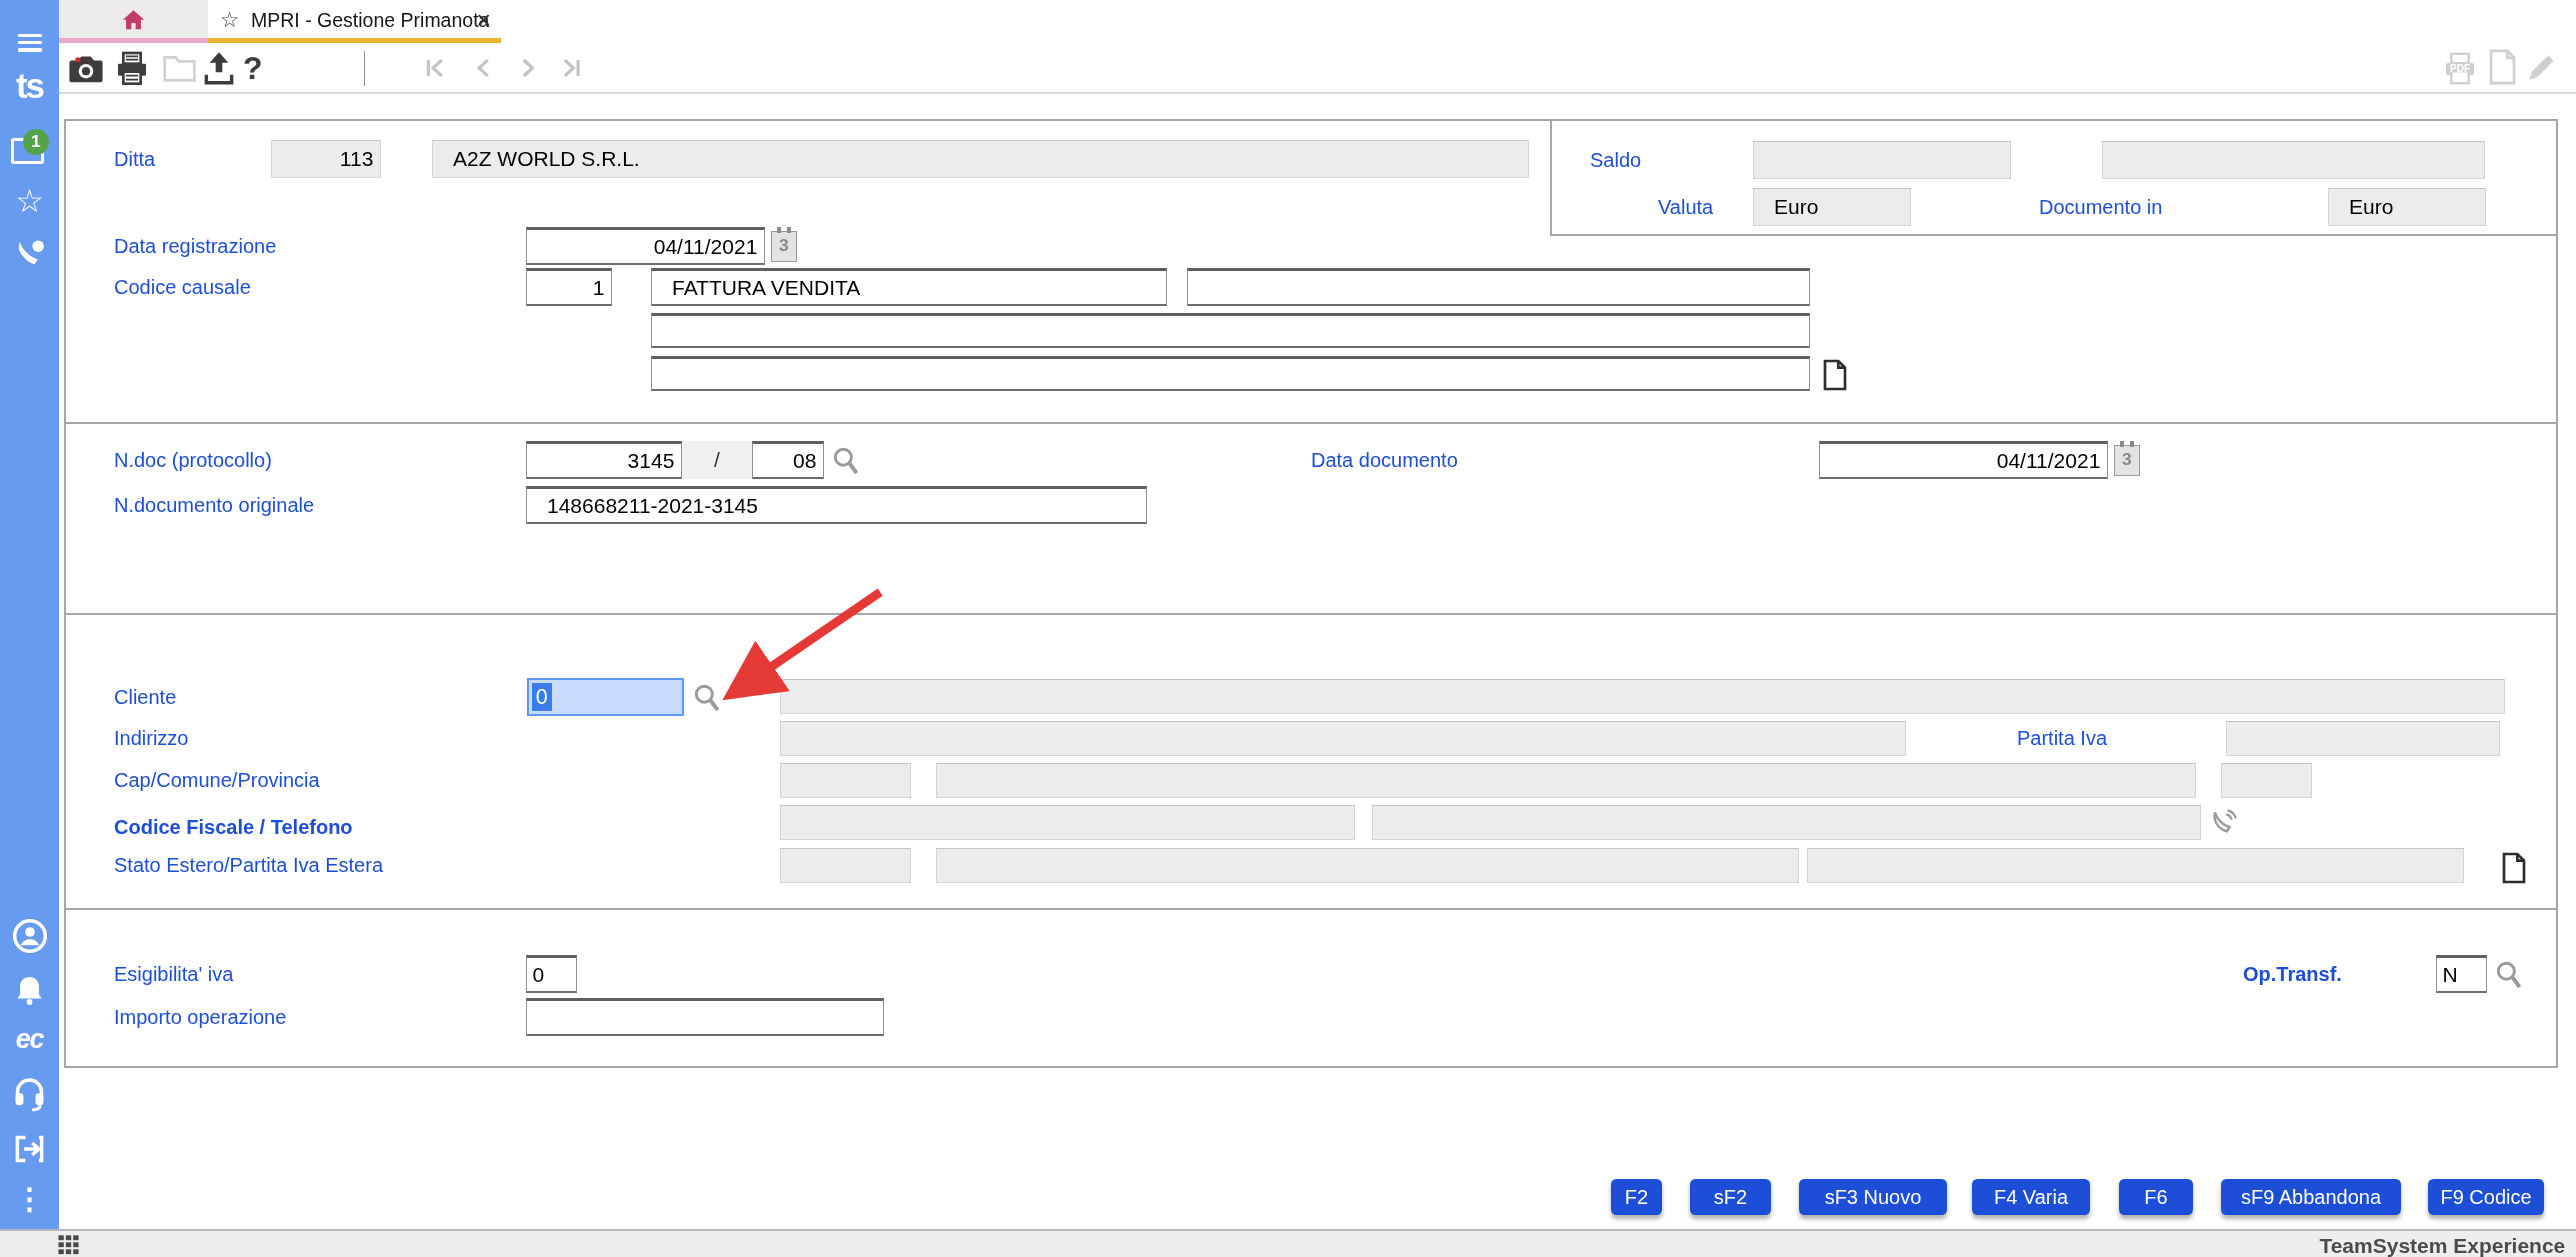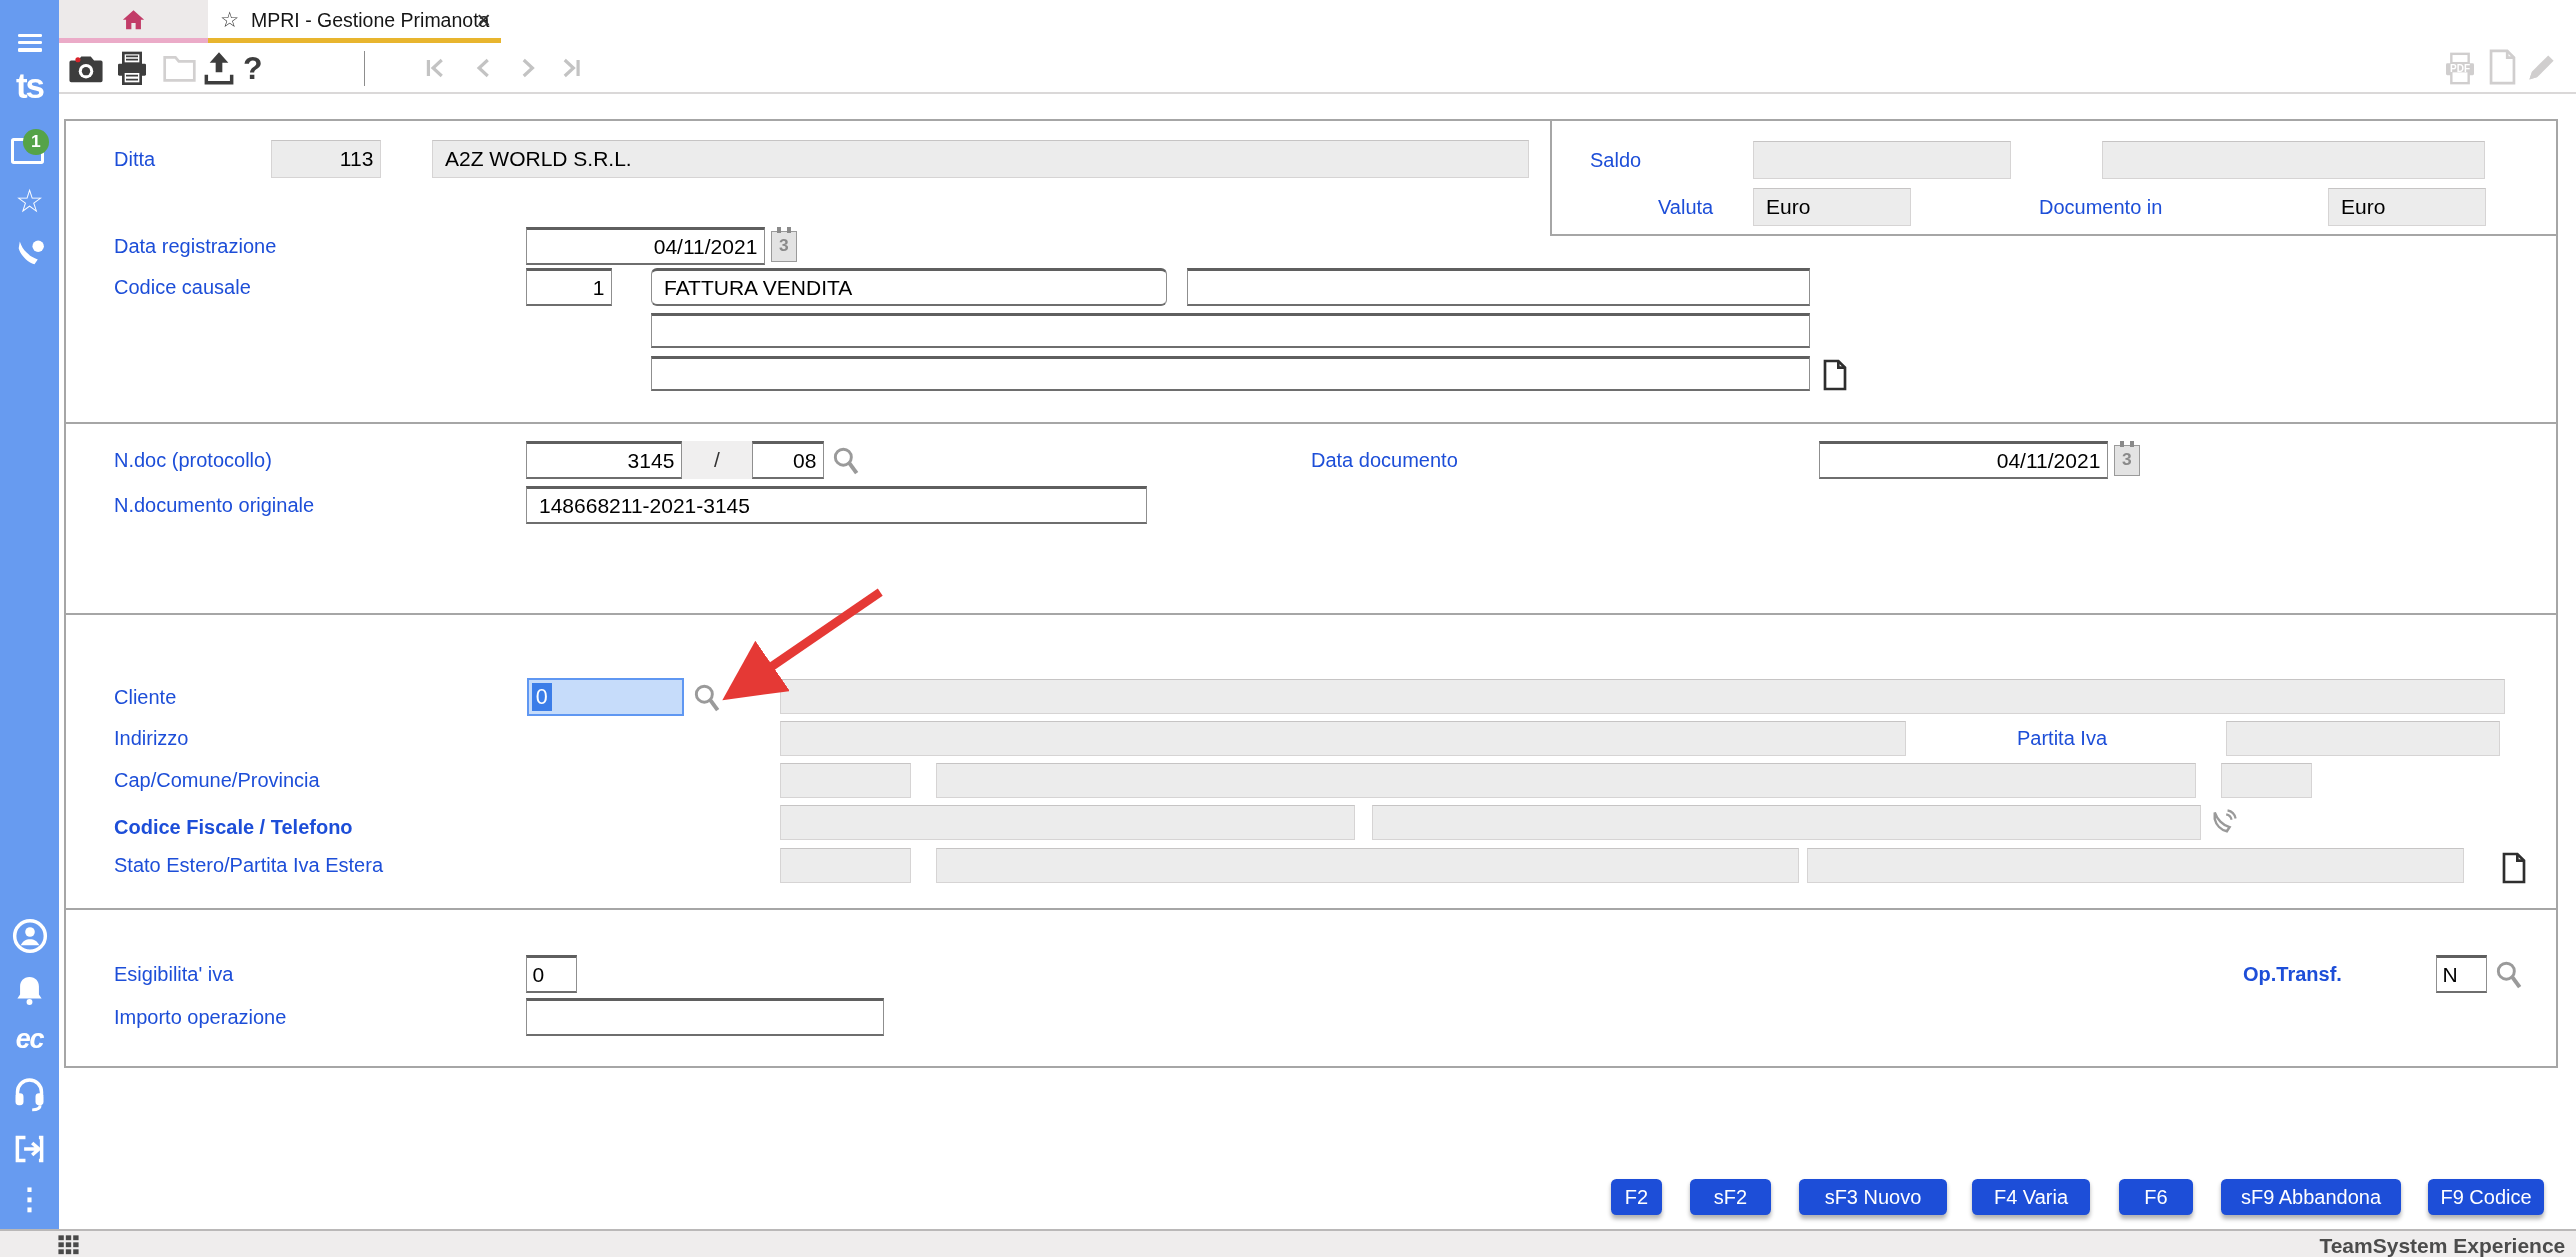--- a/index.html
+++ b/index.html
@@ -13,7 +13,7 @@
         border-bottom:2.7px solid #6e6e6e;box-sizing:border-box;display:flex;align-items:center;
         font-size:21px;color:#000;}
   .tr{justify-content:flex-end;padding-right:6.7px;}
-  .tl{padding-left:12px;}
+  .tl{padding-left:20px;}
   .box{position:absolute;left:64px;width:2494px;box-sizing:border-box;
        border:2px solid #a6a6a6;background:transparent;}
   .box.nb{border-top:none;}

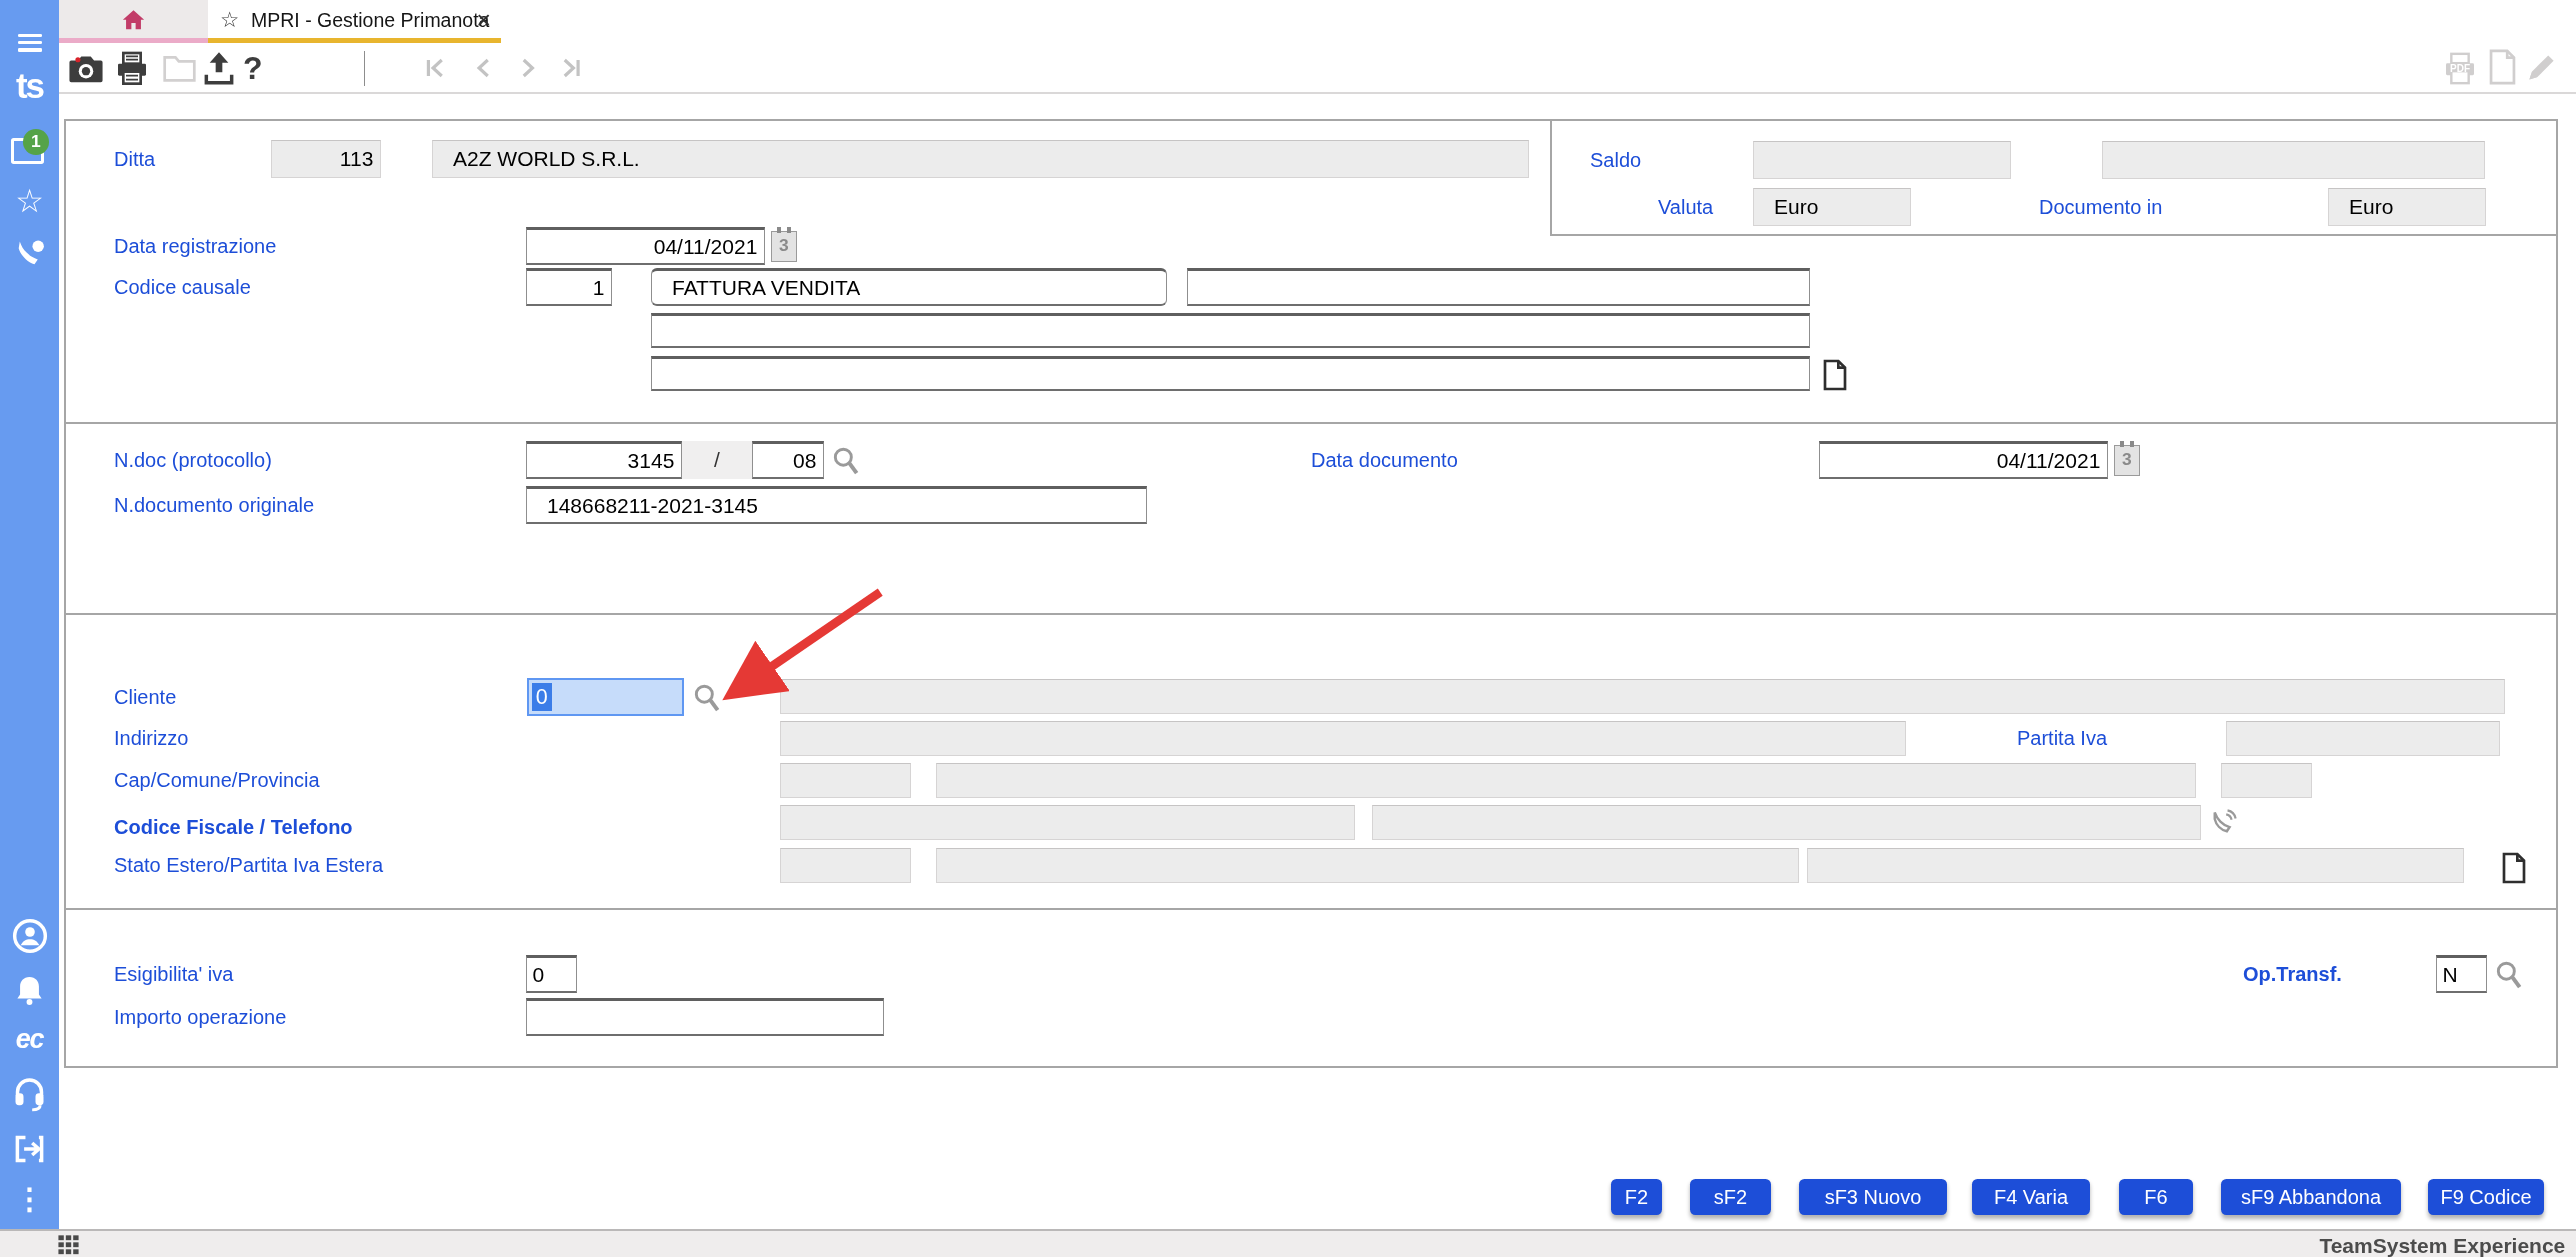--- a/index.html
+++ b/index.html
@@ -219,7 +219,7 @@
   <div class="wfld tr" style="left:526px;top:268px;width:86px;height:38px;">
     <span>1</span>
     </div>
-  <div class="wfld tl" style="left:651px;top:268px;width:516px;height:38px;border-radius:6px;">
+  <div class="wfld tl" style="left:651px;top:268px;width:516px;height:38px;">
     <span>FATTURA VENDITA</span>
     </div>
   <div class="wfld tl" style="left:1187px;top:268px;width:623px;height:38px;"></div>

